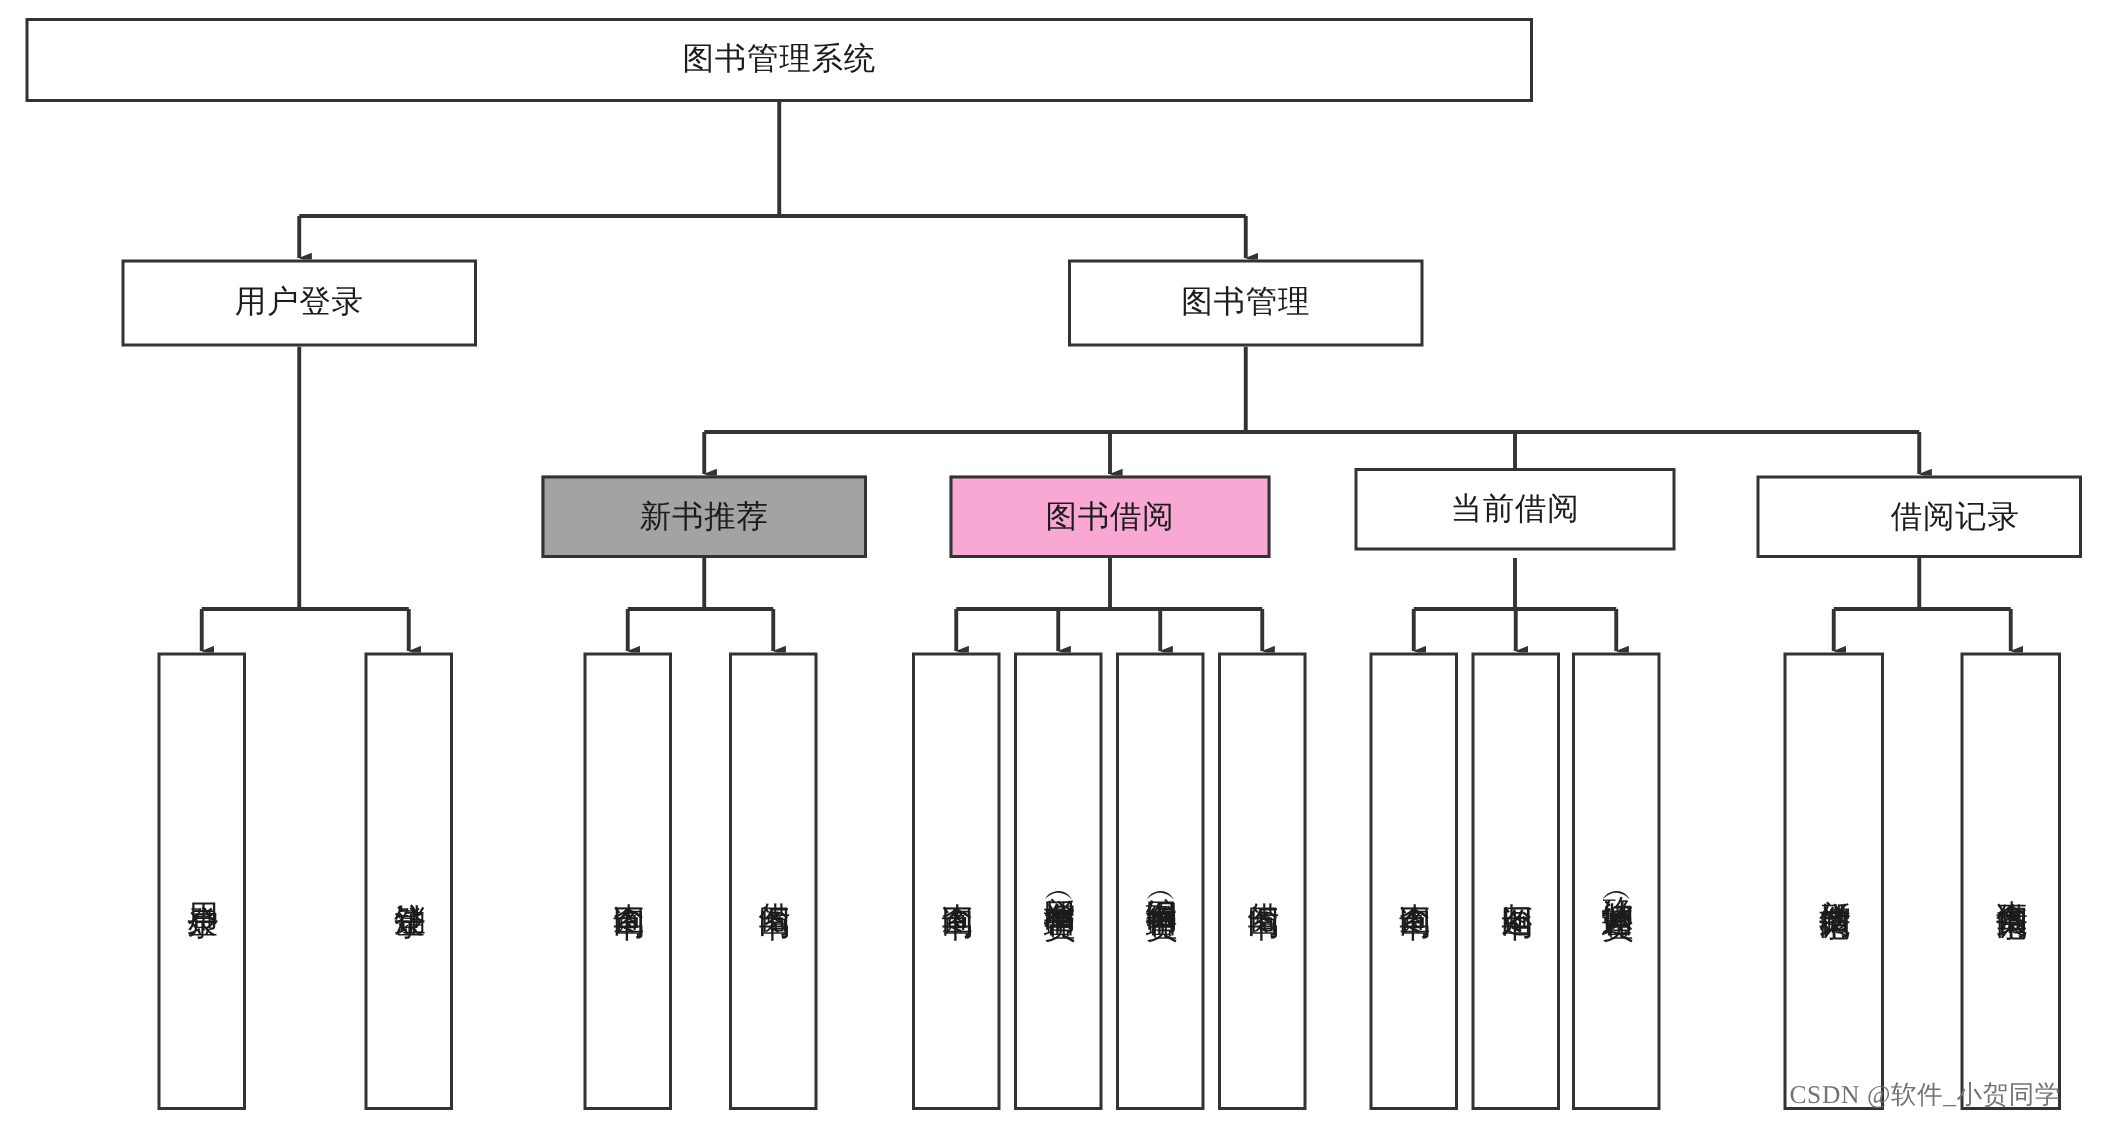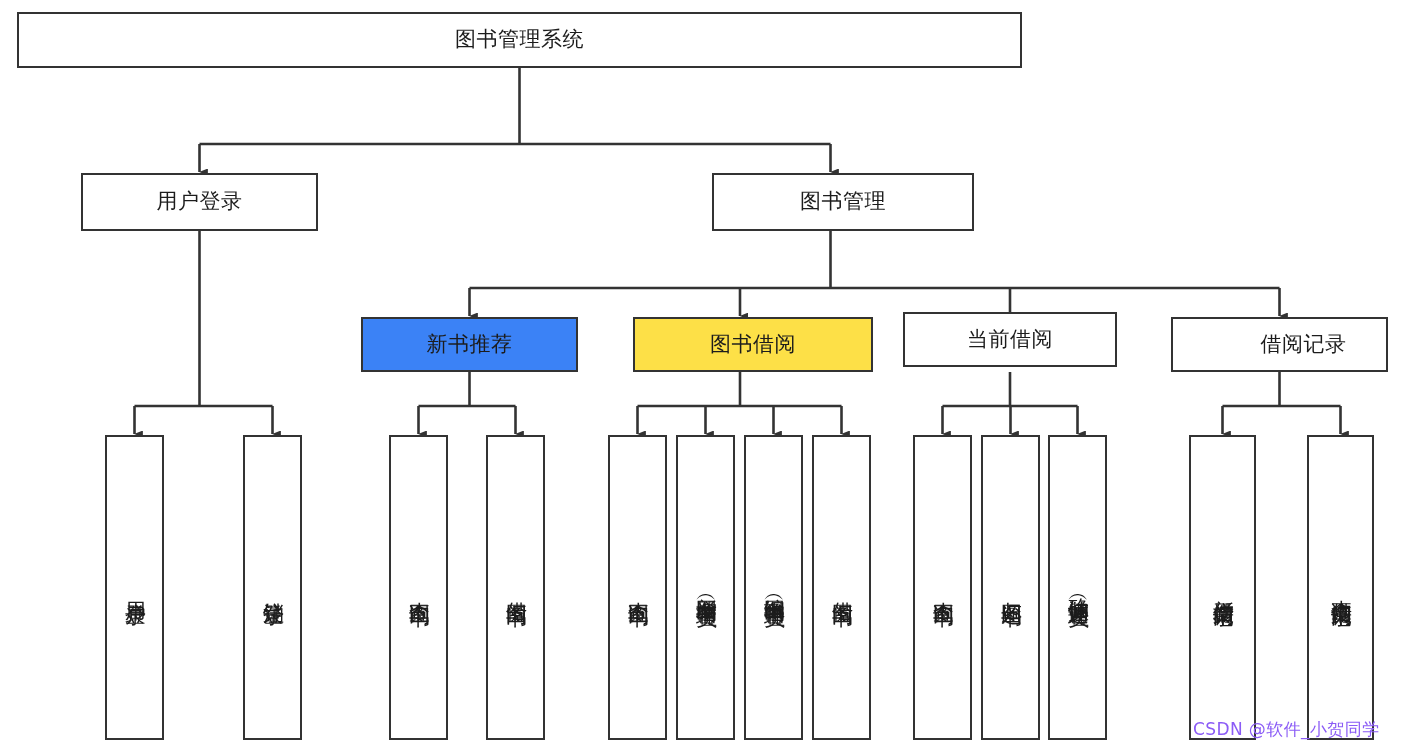--- a/index.html
+++ b/index.html
@@ -124,7 +124,7 @@
       <div class="node" style="left: 81px; top: 173px; width: 237px; height: 58px; border-color: rgb(51, 51, 51); background: rgb(255, 255, 255);">
         <span class="node-label">用户登录</span>
       </div>
-      <div class="node" style="left: 712px; top: 173px; width: 262px; height: 58px; border-color: rgb(51, 51, 51); background: rgb(255, 255, 255);">
+      <div class="node" style="left: 712px; top: 173px; width: 237px; height: 58px; border-color: rgb(51, 51, 51); background: rgb(255, 255, 255);">
         <span class="node-label">图书管理</span>
       </div>
       <div class="node" style="left: 361px; top: 317px; width: 217px; height: 55px; border-color: rgb(51, 51, 51); background: #3b82f6; justify-content: center;">

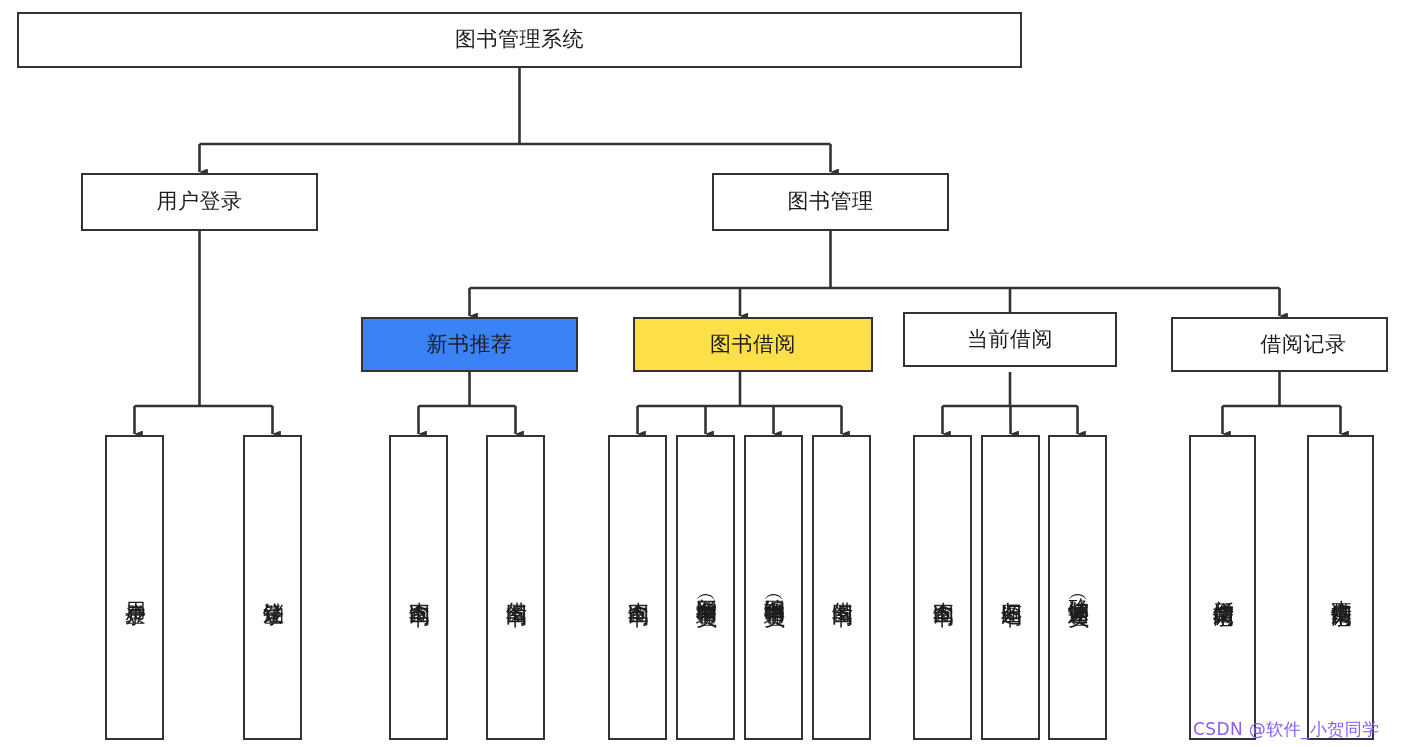--- a/index.html
+++ b/index.html
@@ -127,7 +127,7 @@
       <div class="node" style="left: 712px; top: 173px; width: 237px; height: 58px; border-color: rgb(51, 51, 51); background: rgb(255, 255, 255);">
         <span class="node-label">图书管理</span>
       </div>
-      <div class="node" style="left: 361px; top: 317px; width: 217px; height: 55px; border-color: rgb(51, 51, 51); background: #3b82f6; justify-content: center;">
+      <div class="node" style="left: 361px; top: 317px; width: 217px; height: 55px; border-color: rgb(51, 51, 51); background: #a3a3a3; justify-content: center;">
         <span class="node-label">新书推荐</span>
       </div>
       <div class="node" style="left: 633px; top: 317px; width: 240px; height: 55px; border-color: rgb(51, 51, 51); background: #fde047;">

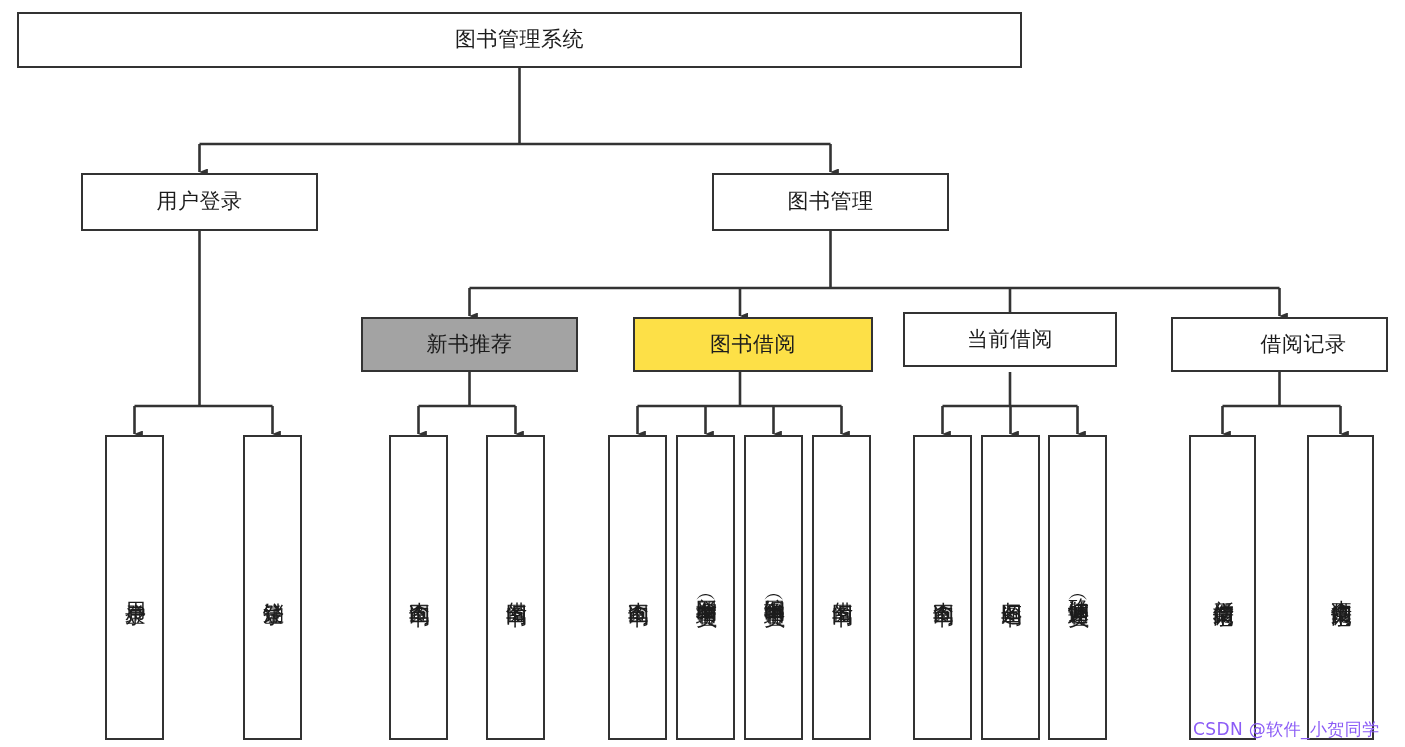--- a/index.html
+++ b/index.html
@@ -130,7 +130,7 @@
       <div class="node" style="left: 361px; top: 317px; width: 217px; height: 55px; border-color: rgb(51, 51, 51); background: #a3a3a3; justify-content: center;">
         <span class="node-label">新书推荐</span>
       </div>
-      <div class="node" style="left: 633px; top: 317px; width: 240px; height: 55px; border-color: rgb(51, 51, 51); background: #fde047;">
+      <div class="node" style="left: 633px; top: 317px; width: 214px; height: 55px; border-color: rgb(51, 51, 51); background: #f9a8d4;">
         <span class="node-label">图书借阅</span>
       </div>
       <div class="node" style="left: 903px; top: 312px; width: 214px; height: 55px; border-color: rgb(51, 51, 51); background: rgb(255, 255, 255);">

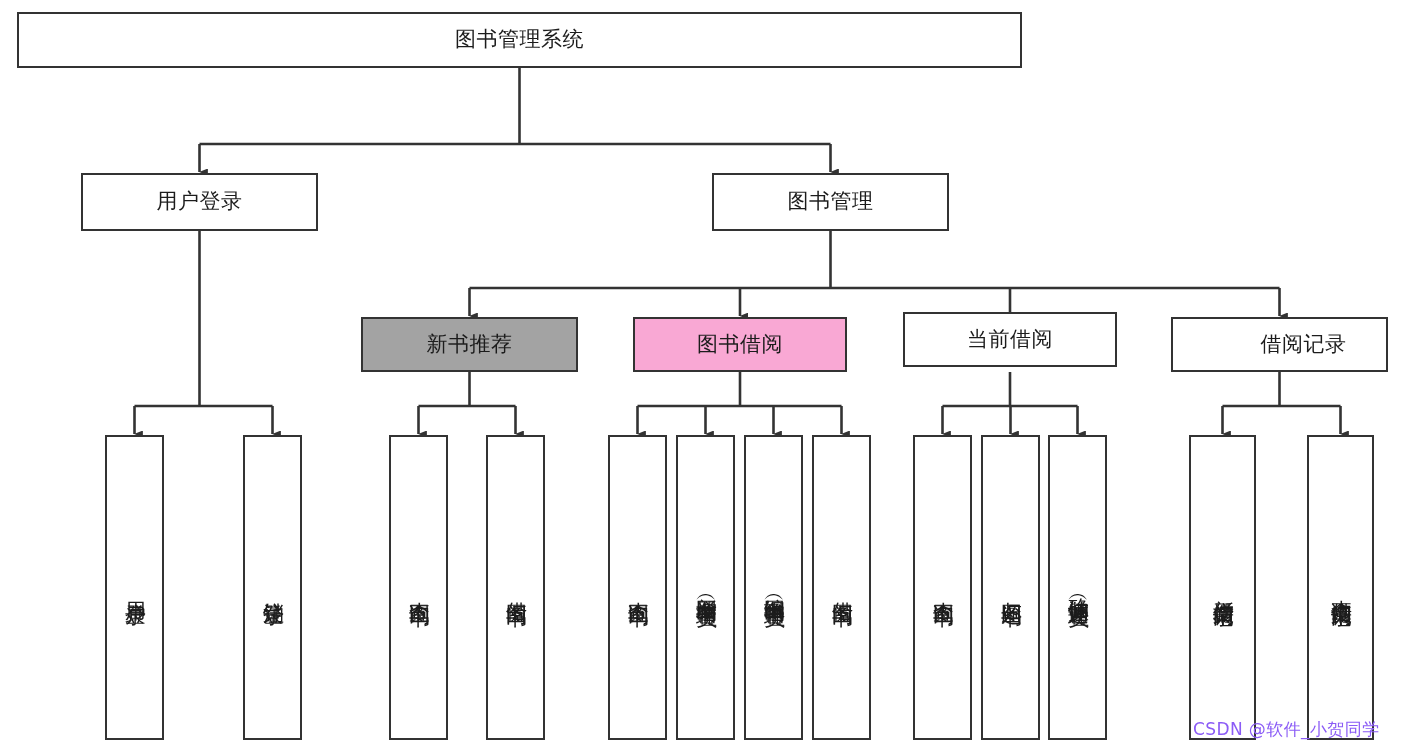--- a/index.html
+++ b/index.html
@@ -180,7 +180,7 @@
       </div>
     </div>
 
-  <div class="watermark" style="left: 1193px; top: 718px; color: #8b5cf6;">CSDN @软件_小贺同学</div>
+  <div class="watermark" style="left: 1193px; top: 718px; color: #737373; font-family: Liberation Serif, serif;">CSDN @软件_小贺同学</div>
 
 </div>
 

